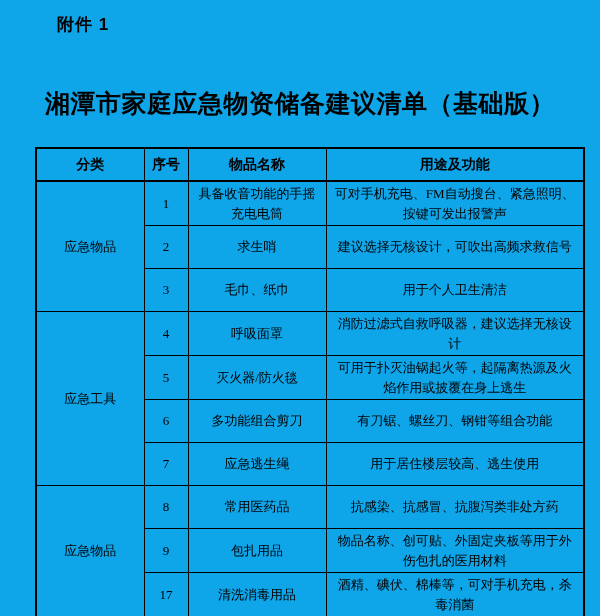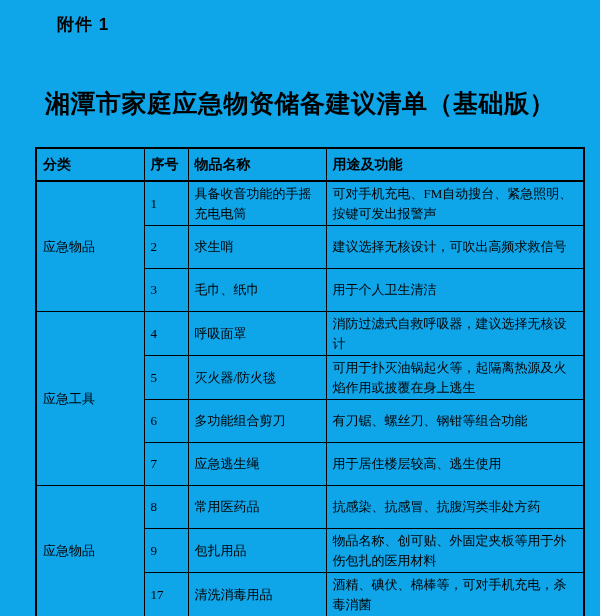--- a/index.html
+++ b/index.html
@@ -51,7 +51,7 @@
   table.supplies th,
   table.supplies td {
     border: 1px solid #000;
-    text-align: left;
+    text-align: center;
     vertical-align: middle;
     font-size: 13px;
     line-height: 1.5;

